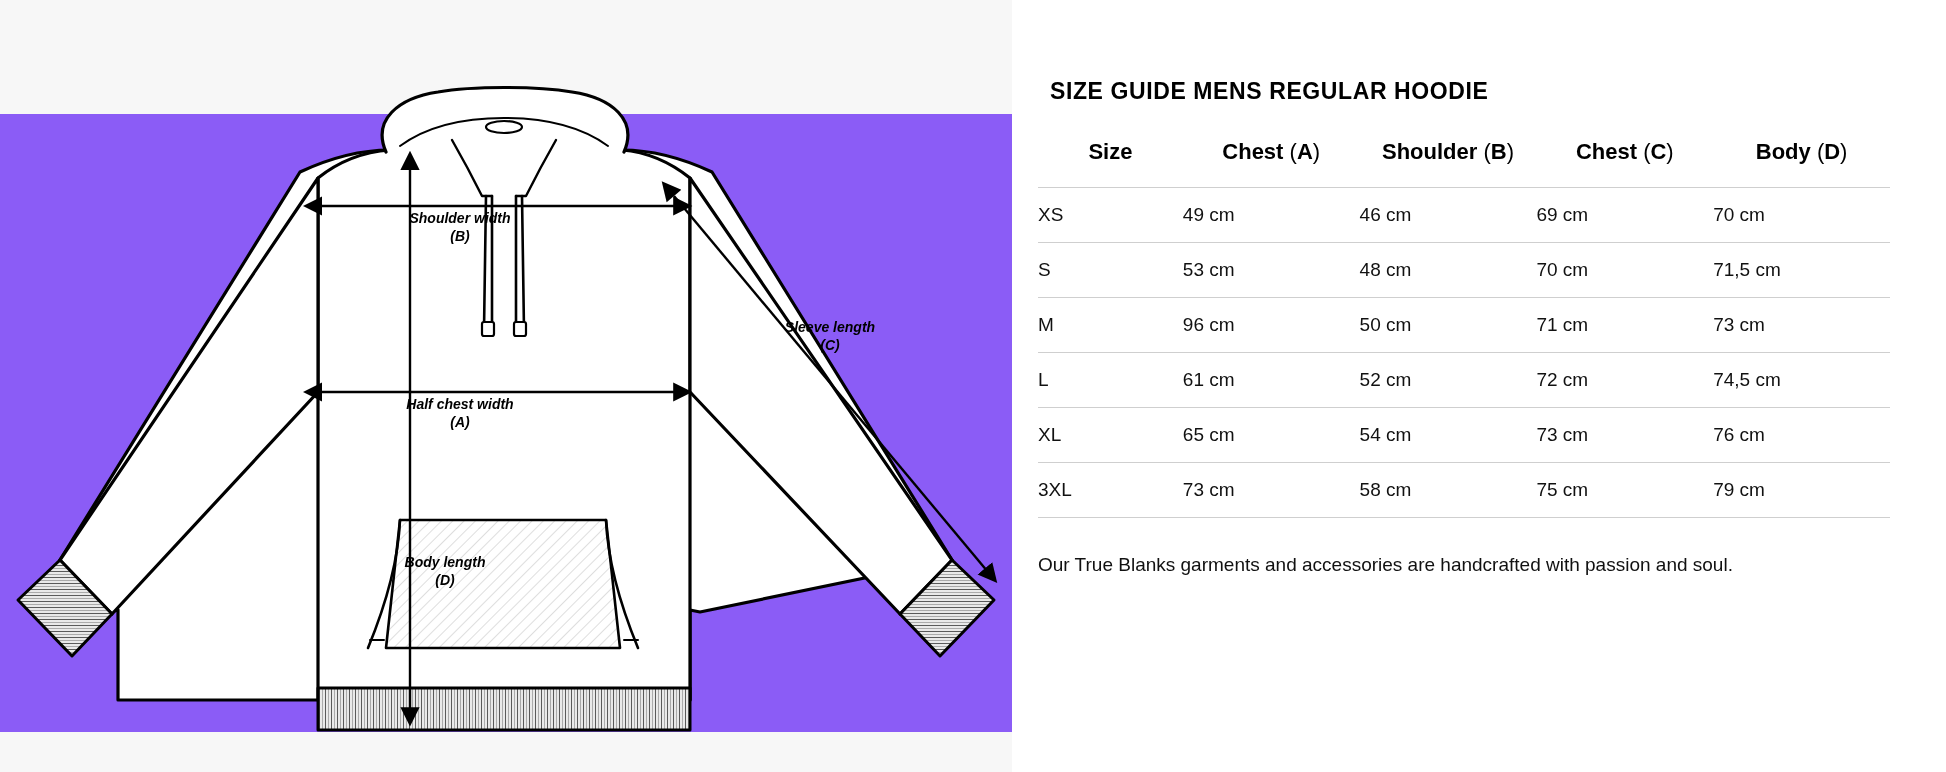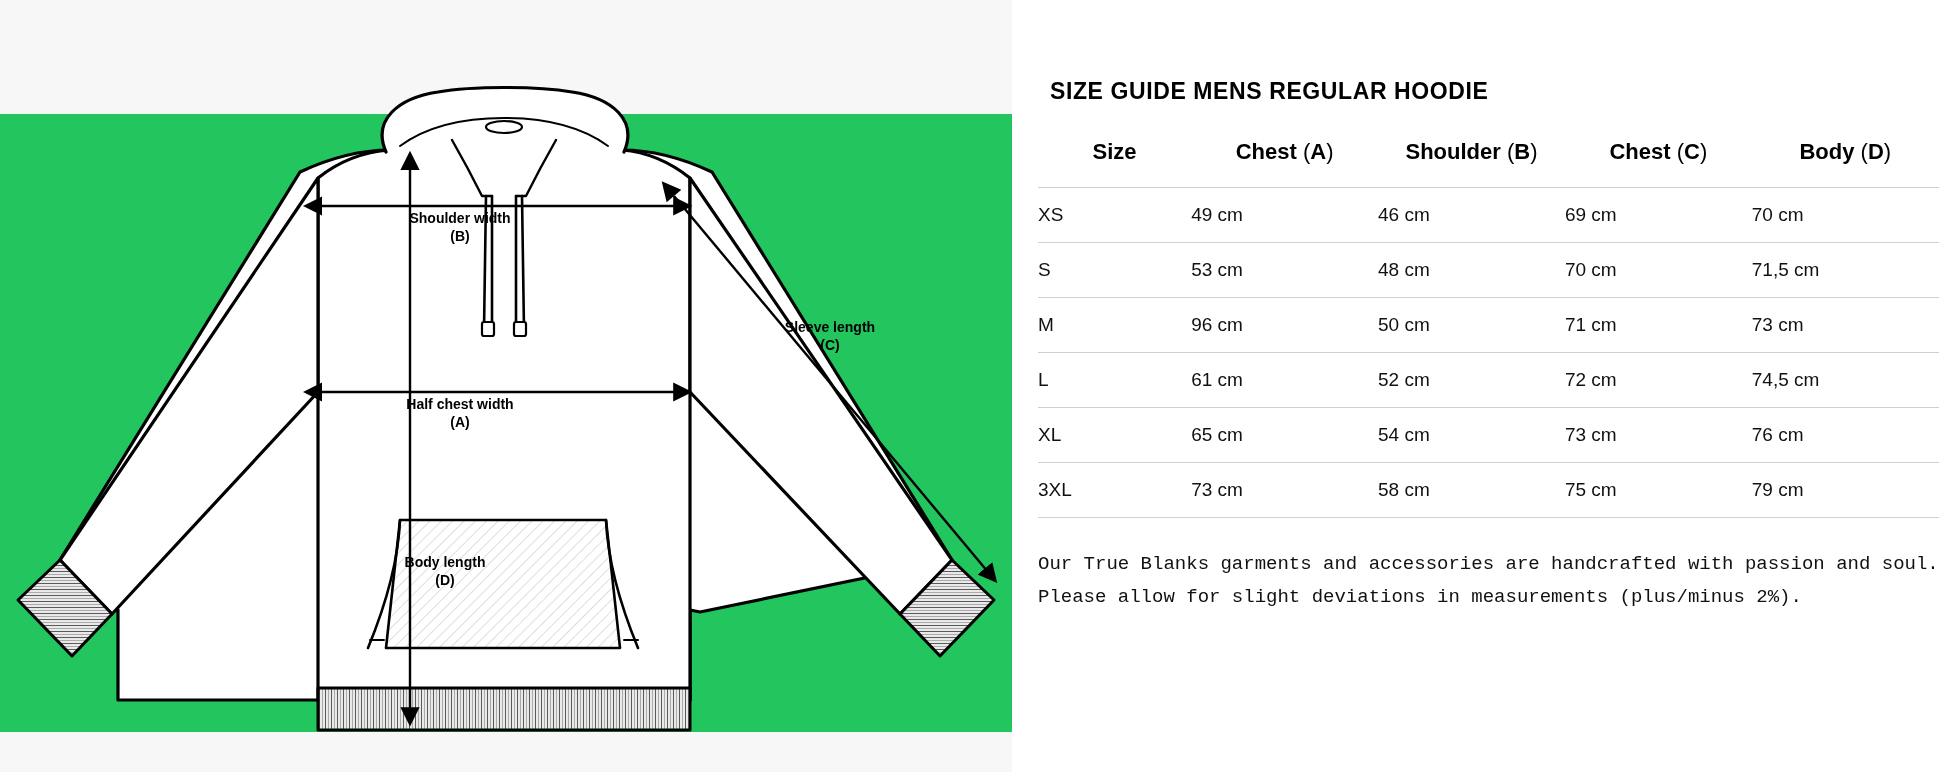--- a/index.html
+++ b/index.html
@@ -26,8 +26,9 @@
     position: relative;
     width: 1012px;
     height: 772px;
-    background: #22c55e;
+    background: #8b5cf6;
     flex: 0 0 1012px;
+    font-style: italic;
   }
   .illus-band-top {
     position: absolute;

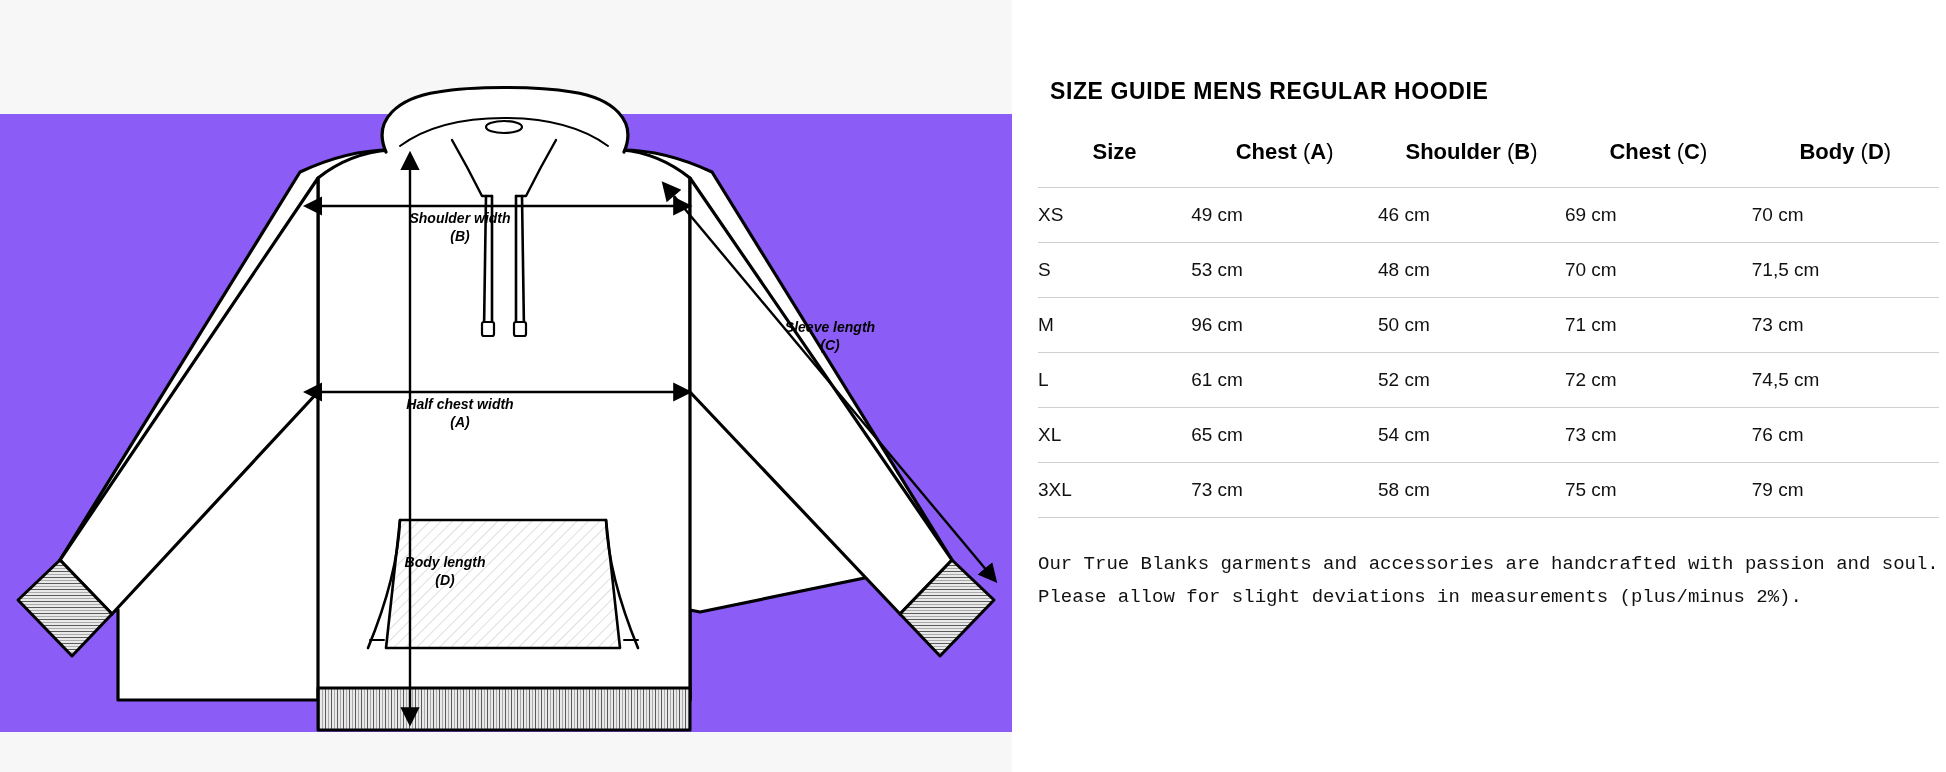--- a/index.html
+++ b/index.html
@@ -113,7 +113,7 @@
 
   .footnote {
     margin-top: 30px;
-    font-family: Liberation Mono, monospace;
+    font-family: Liberation Sans, sans-serif;
     font-size: 19px;
     line-height: 33px;
     color: #111;

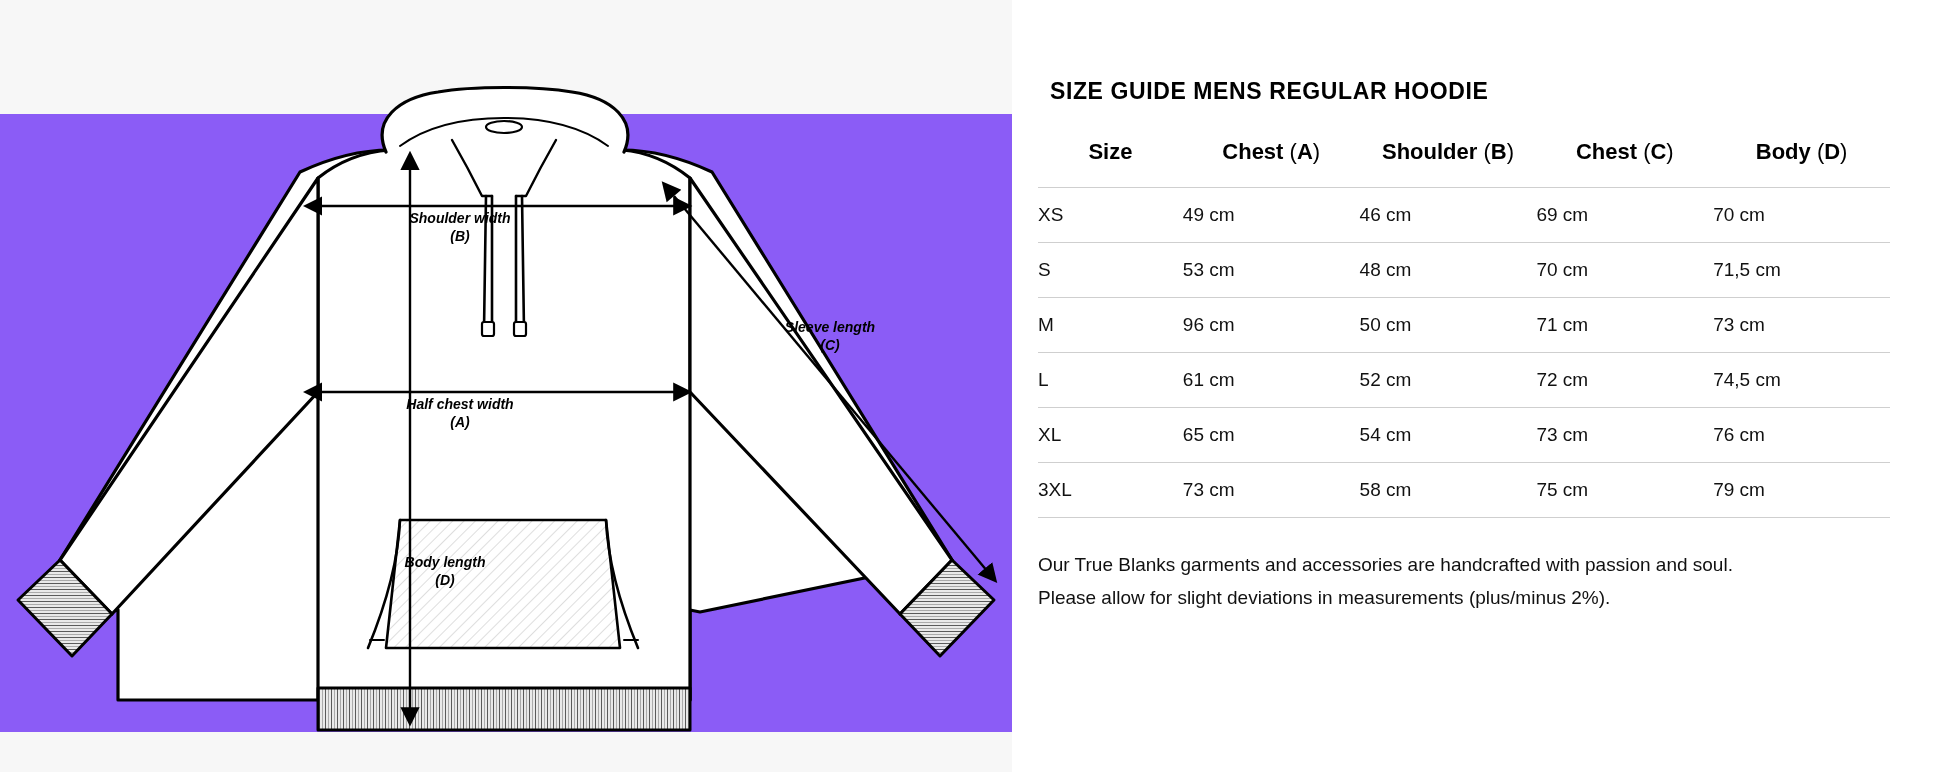--- a/index.html
+++ b/index.html
@@ -316,7 +316,6 @@
 
     <div class="footnote">
       <div>Our True Blanks garments and accessories are handcrafted with passion and soul.</div>
-      <div>Please allow for slight deviations in measurements (plus/minus 2%).</div>
     </div>
   </div>
 

